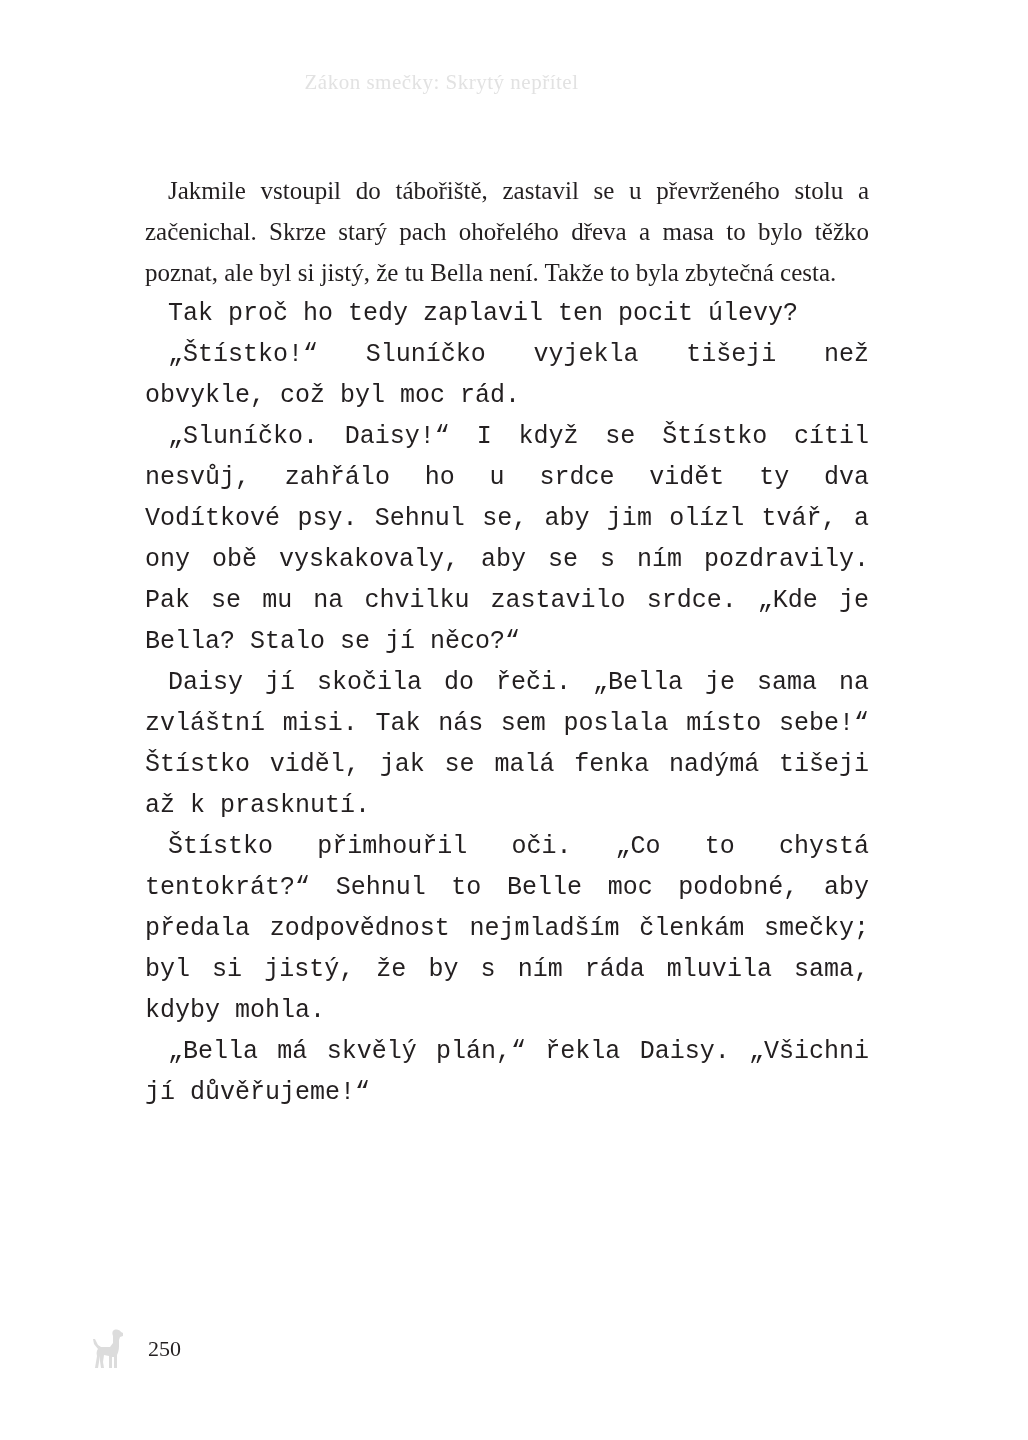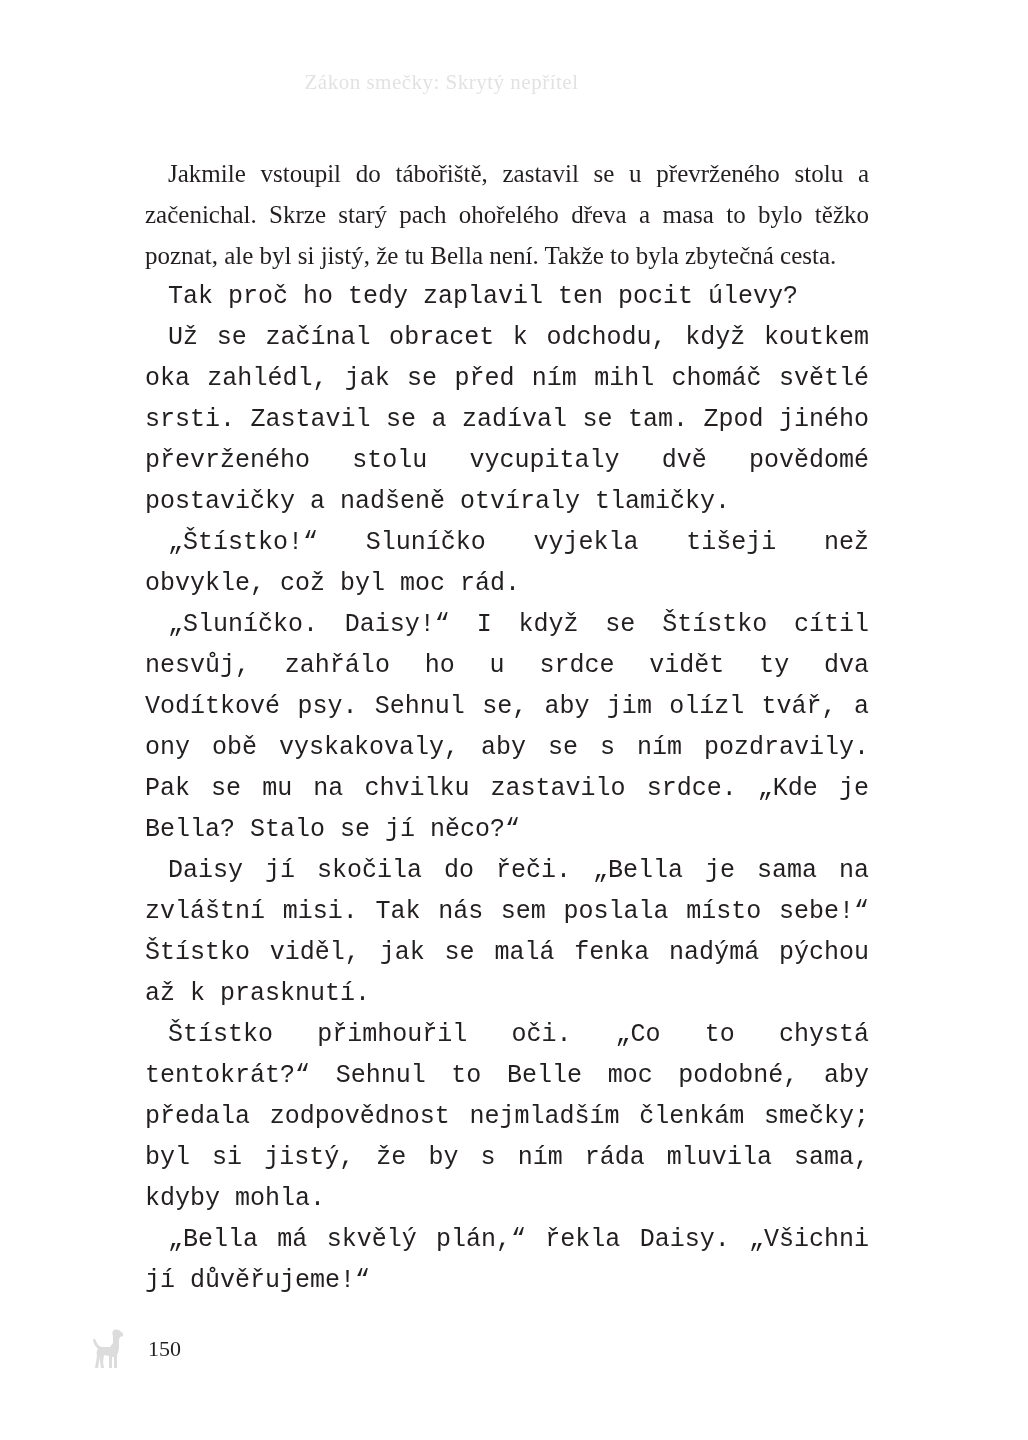--- a/index.html
+++ b/index.html
@@ -45,6 +45,7 @@
   }
   .body-text p.first {
     text-indent: 23px;
+    margin-top: 17px;
   }
   .folio {
     position: absolute;

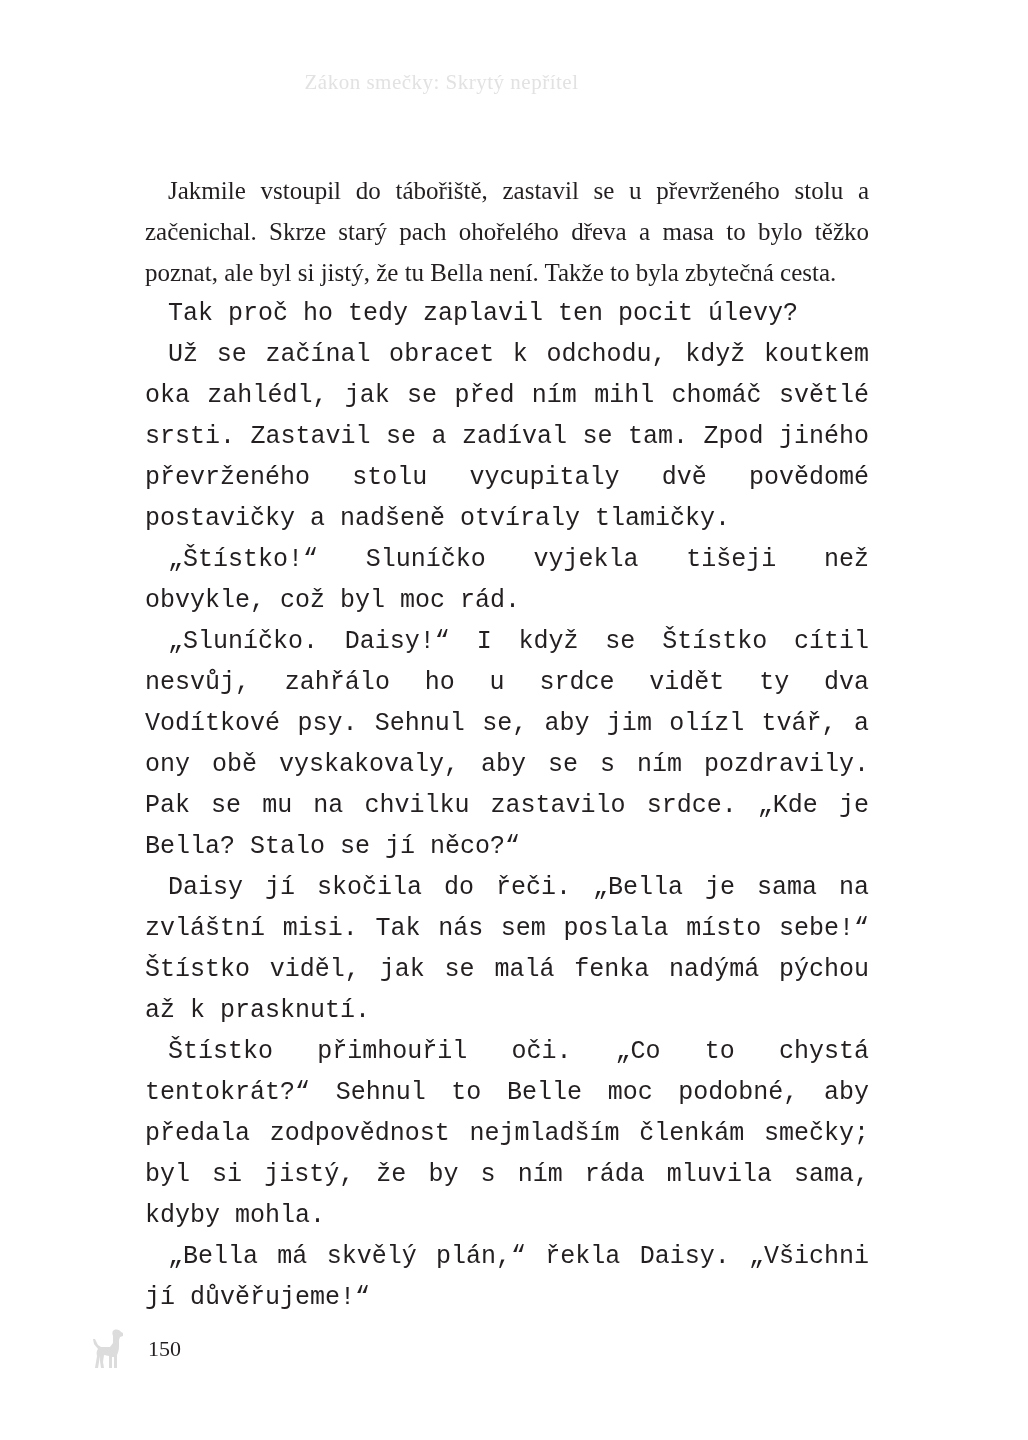--- a/index.html
+++ b/index.html
@@ -73,7 +73,6 @@
 <div class="body-text">
   <p class="first">Jakmile vstoupil do tábořiště, zastavil se u převrženého stolu a začenichal. Skrze starý pach ohořelého dřeva a masa to bylo těž­ko poznat, ale byl si jistý, že tu Bella není. Takže to byla zbytečná cesta.</p>
   <p class="indent">Tak proč ho tedy zaplavil ten pocit úlevy?</p>
-  <p class="indent">Už se začínal obracet k odchodu, když koutkem oka zahlédl, jak se před ním mihl chomáč světlé srsti. Zastavil se a zadíval se tam. Zpod jiného převrženého stolu vycupitaly dvě povědomé postavičky a nadšeně otvíraly tlamičky.</p>
   <p class="indent">„Štístko!“ Sluníčko vyjekla tišeji než obvykle, což byl moc rád.</p>
   <p class="indent">„Sluníčko. Daisy!“ I když se Štístko cítil nesvůj, zahřálo ho u srd­ce vidět ty dva Vodítkové psy. Sehnul se, aby jim olízl tvář, a ony obě vyskakovaly, aby se s ním pozdravily. Pak se mu na chvilku zastavilo srdce. „Kde je Bella? Stalo se jí něco?“</p>
   <p class="indent">Daisy jí skočila do řeči. „Bella je sama na zvláštní misi. Tak nás sem poslala místo sebe!“ Štístko viděl, jak se malá fenka nadýmá pýchou až k prasknutí.</p>

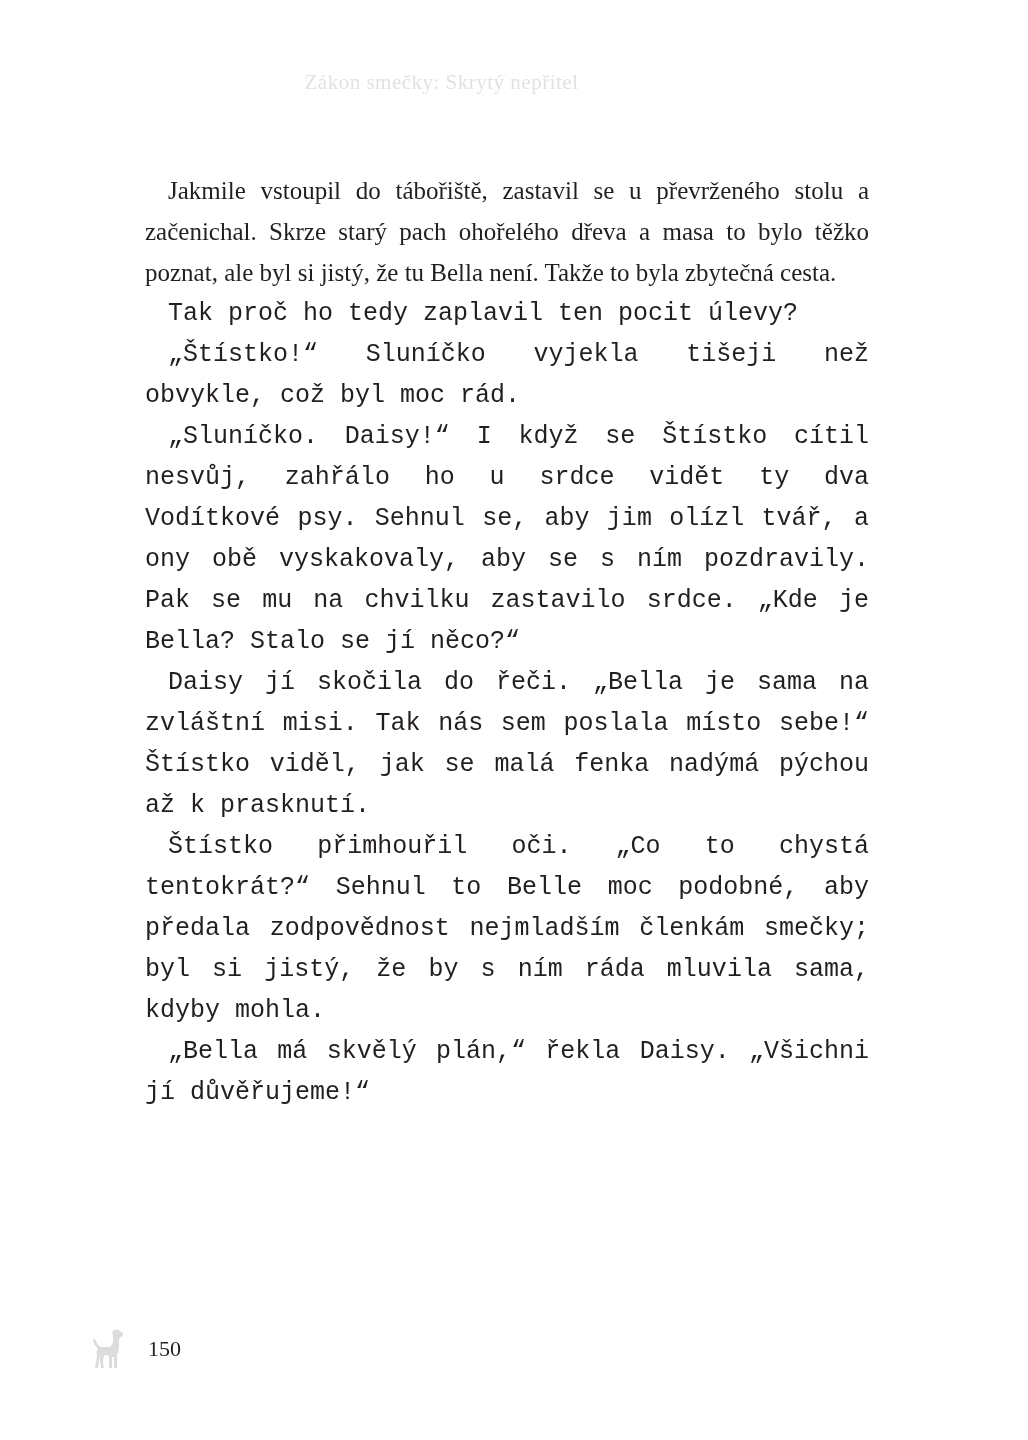--- a/index.html
+++ b/index.html
@@ -75,7 +75,7 @@
   <p class="indent">Tak proč ho tedy zaplavil ten pocit úlevy?</p>
   <p class="indent">„Štístko!“ Sluníčko vyjekla tišeji než obvykle, což byl moc rád.</p>
   <p class="indent">„Sluníčko. Daisy!“ I když se Štístko cítil nesvůj, zahřálo ho u srd­ce vidět ty dva Vodítkové psy. Sehnul se, aby jim olízl tvář, a ony obě vyskakovaly, aby se s ním pozdravily. Pak se mu na chvilku zastavilo srdce. „Kde je Bella? Stalo se jí něco?“</p>
-  <p class="indent">Daisy jí skočila do řeči. „Bella je sama na zvláštní misi. Tak nás sem poslala místo sebe!“ Štístko viděl, jak se malá fenka nadýmá pýchou až k prasknutí.</p>
+  <p class="indent">Daisy jí skočila do řeči. „Bella je sama na zvláštní misi. Tak nás sem poslala místo sebe!“ Štístko viděl, jak se malá fenka nadýmá tišeji až k prasknutí.</p>
   <p class="indent">Štístko přimhouřil oči. „Co to chystá tentokrát?“ Sehnul to Belle moc podobné, aby předala zodpovědnost nejmladším člen­kám smečky; byl si jistý, že by s ním ráda mluvila sama, kdyby mohla.</p>
   <p class="indent">„Bella má skvělý plán,“ řekla Daisy. „Všichni jí důvěřujeme!“</p>
 </div>

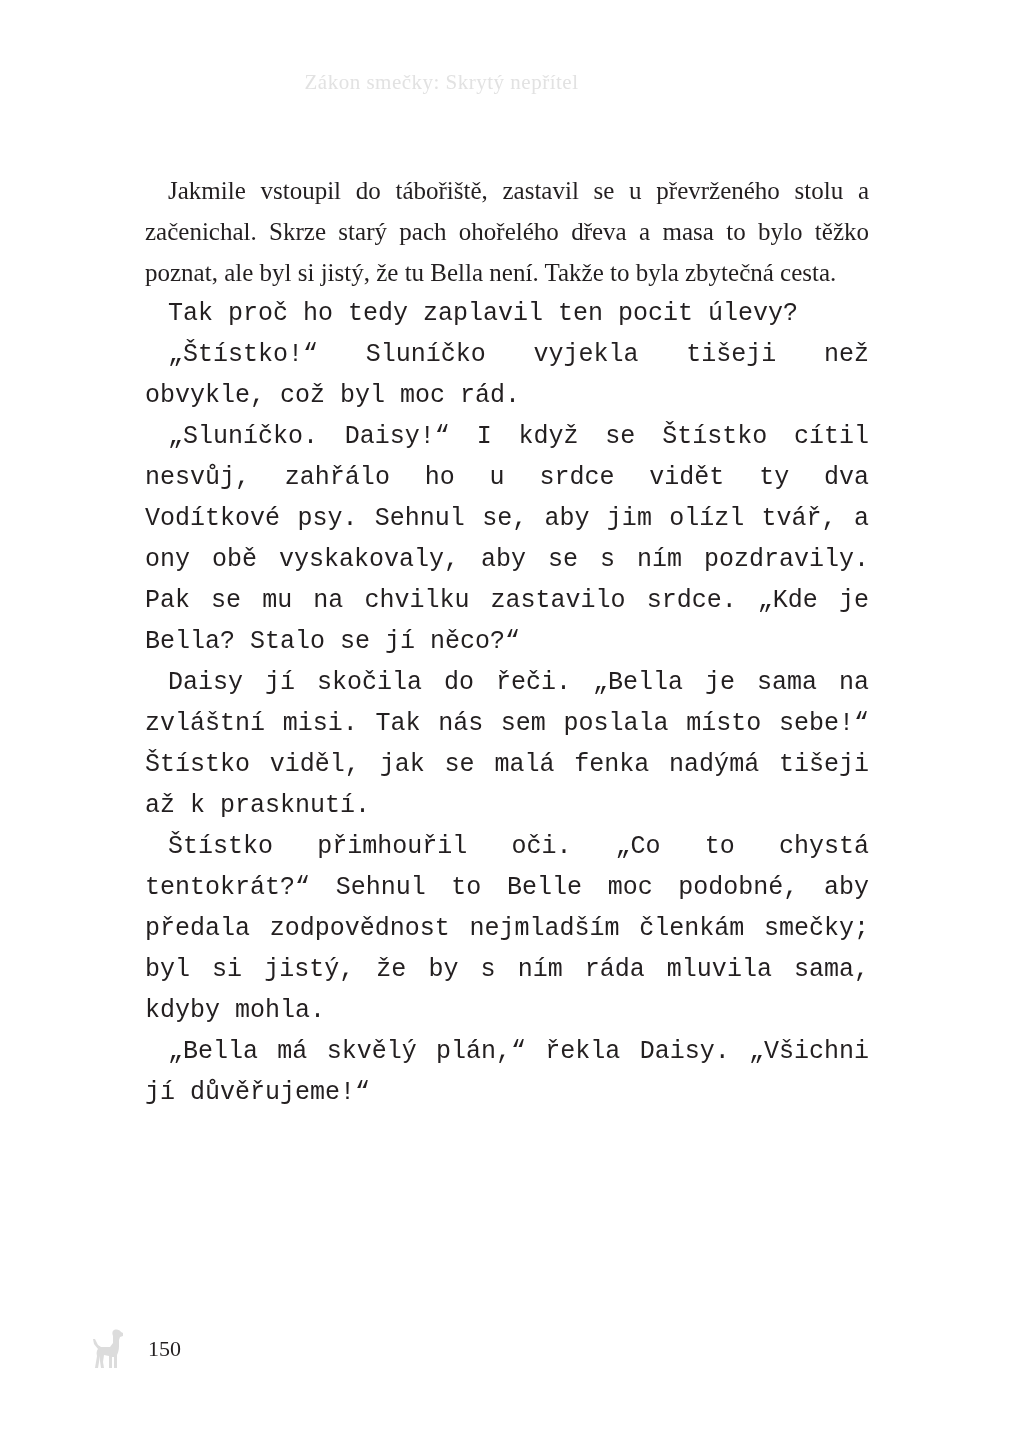--- a/index.html
+++ b/index.html
@@ -84,7 +84,7 @@
   <svg class="dog-icon" viewBox="0 0 34 42">
     <path fill="#dcdcdc" d="M22 2 C25 1 28 2 29 4 L31 5 L31 8 L28 9 L27 12 L27 18 C27 22 26 25 25 27 L25 40 L22 40 L22 29 L20 29 L20 40 L17 40 L17 28 L12 27 L11 34 L12 40 L9 40 L8 33 L8 28 L6 40 L3 40 L5 28 C4 25 5 22 6 21 L2 16 L1 11 L3 11 L6 17 L9 19 L18 19 L21 15 L21 8 C20 6 20 3 22 2 Z"></path>
   </svg>
-  <span class="page-number">150</span>
+  <span class="page-number">250</span>
 </div>
 
 </body></html>

